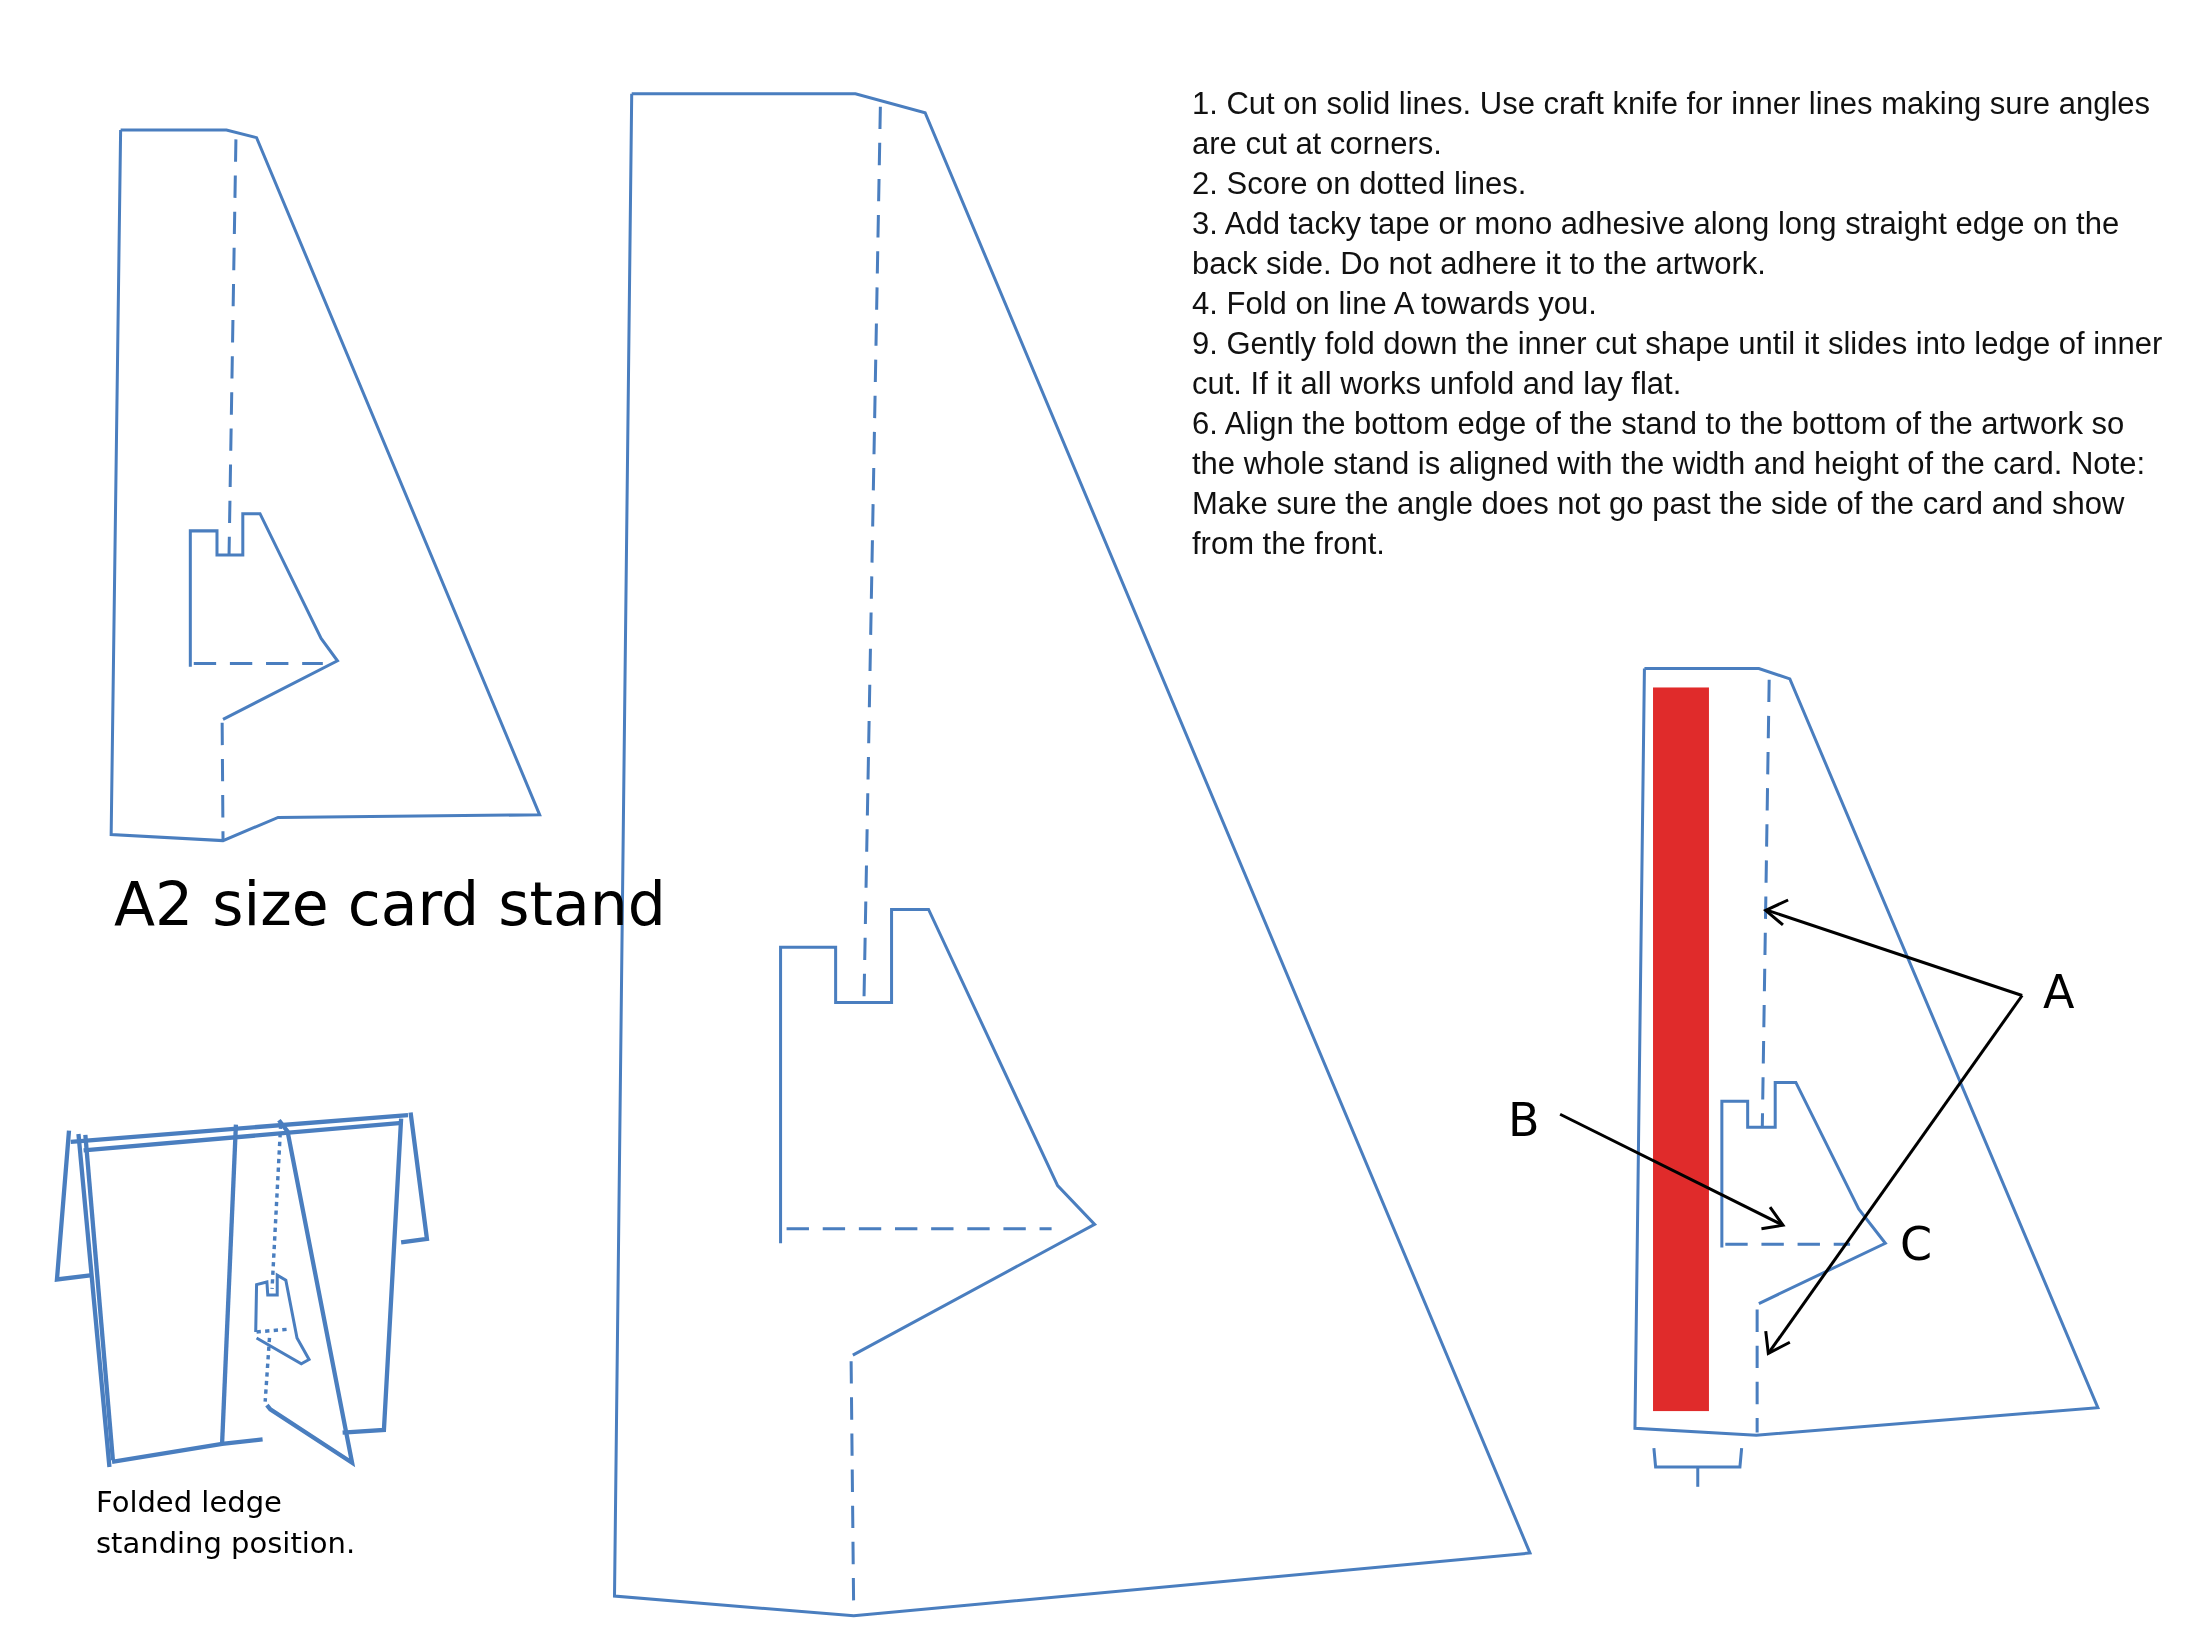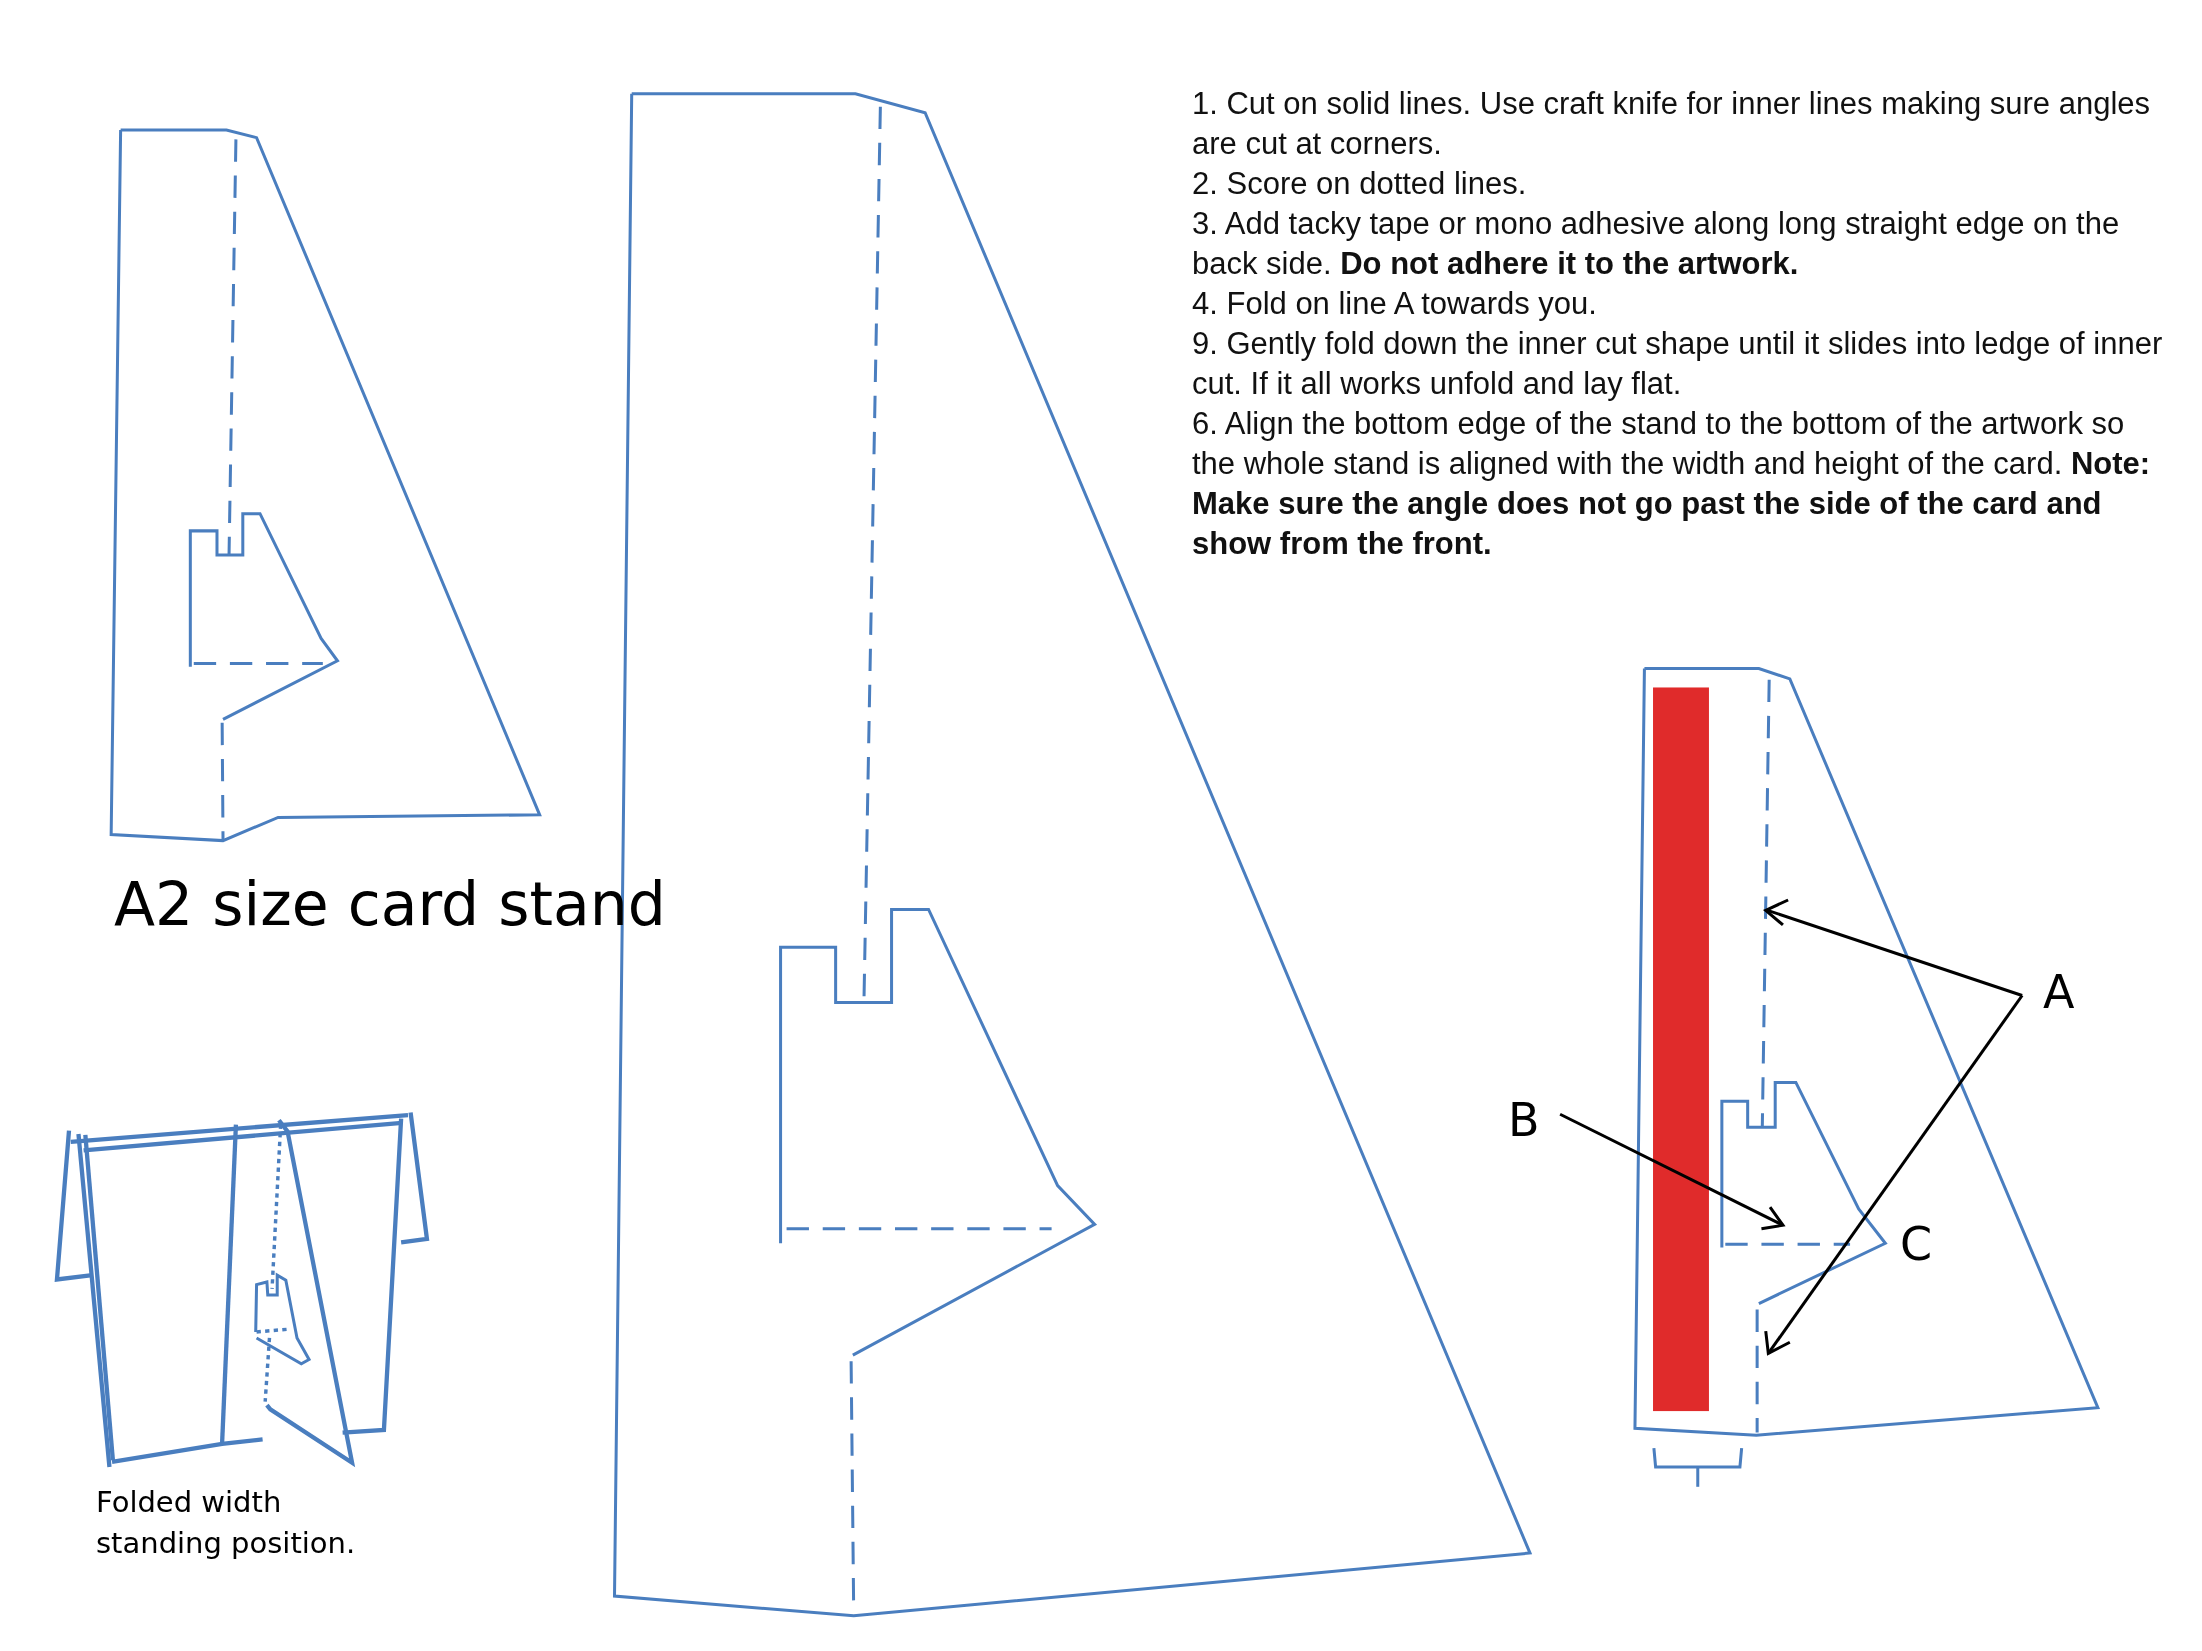--- a/index.html
+++ b/index.html
@@ -12,7 +12,7 @@
   .arrow{fill:none;stroke:#000;stroke-width:3.5;}
   .instructions{position:absolute;left:1192px;top:84px;width:981px;font-size:31px;line-height:40px;color:#111;font-family:"Liberation Sans",sans-serif;}
   .instructions p{margin:0;}
-  .instructions b{font-weight:bold;}
+  .instructions b{font-weight:normal;}
   .label{position:absolute;color:#000;font-family:"DejaVu Sans",sans-serif;}
   .title-a2{left:114px;top:869px;font-size:60px;}
   .caption{left:96px;top:1482px;font-size:29px;line-height:41px;}

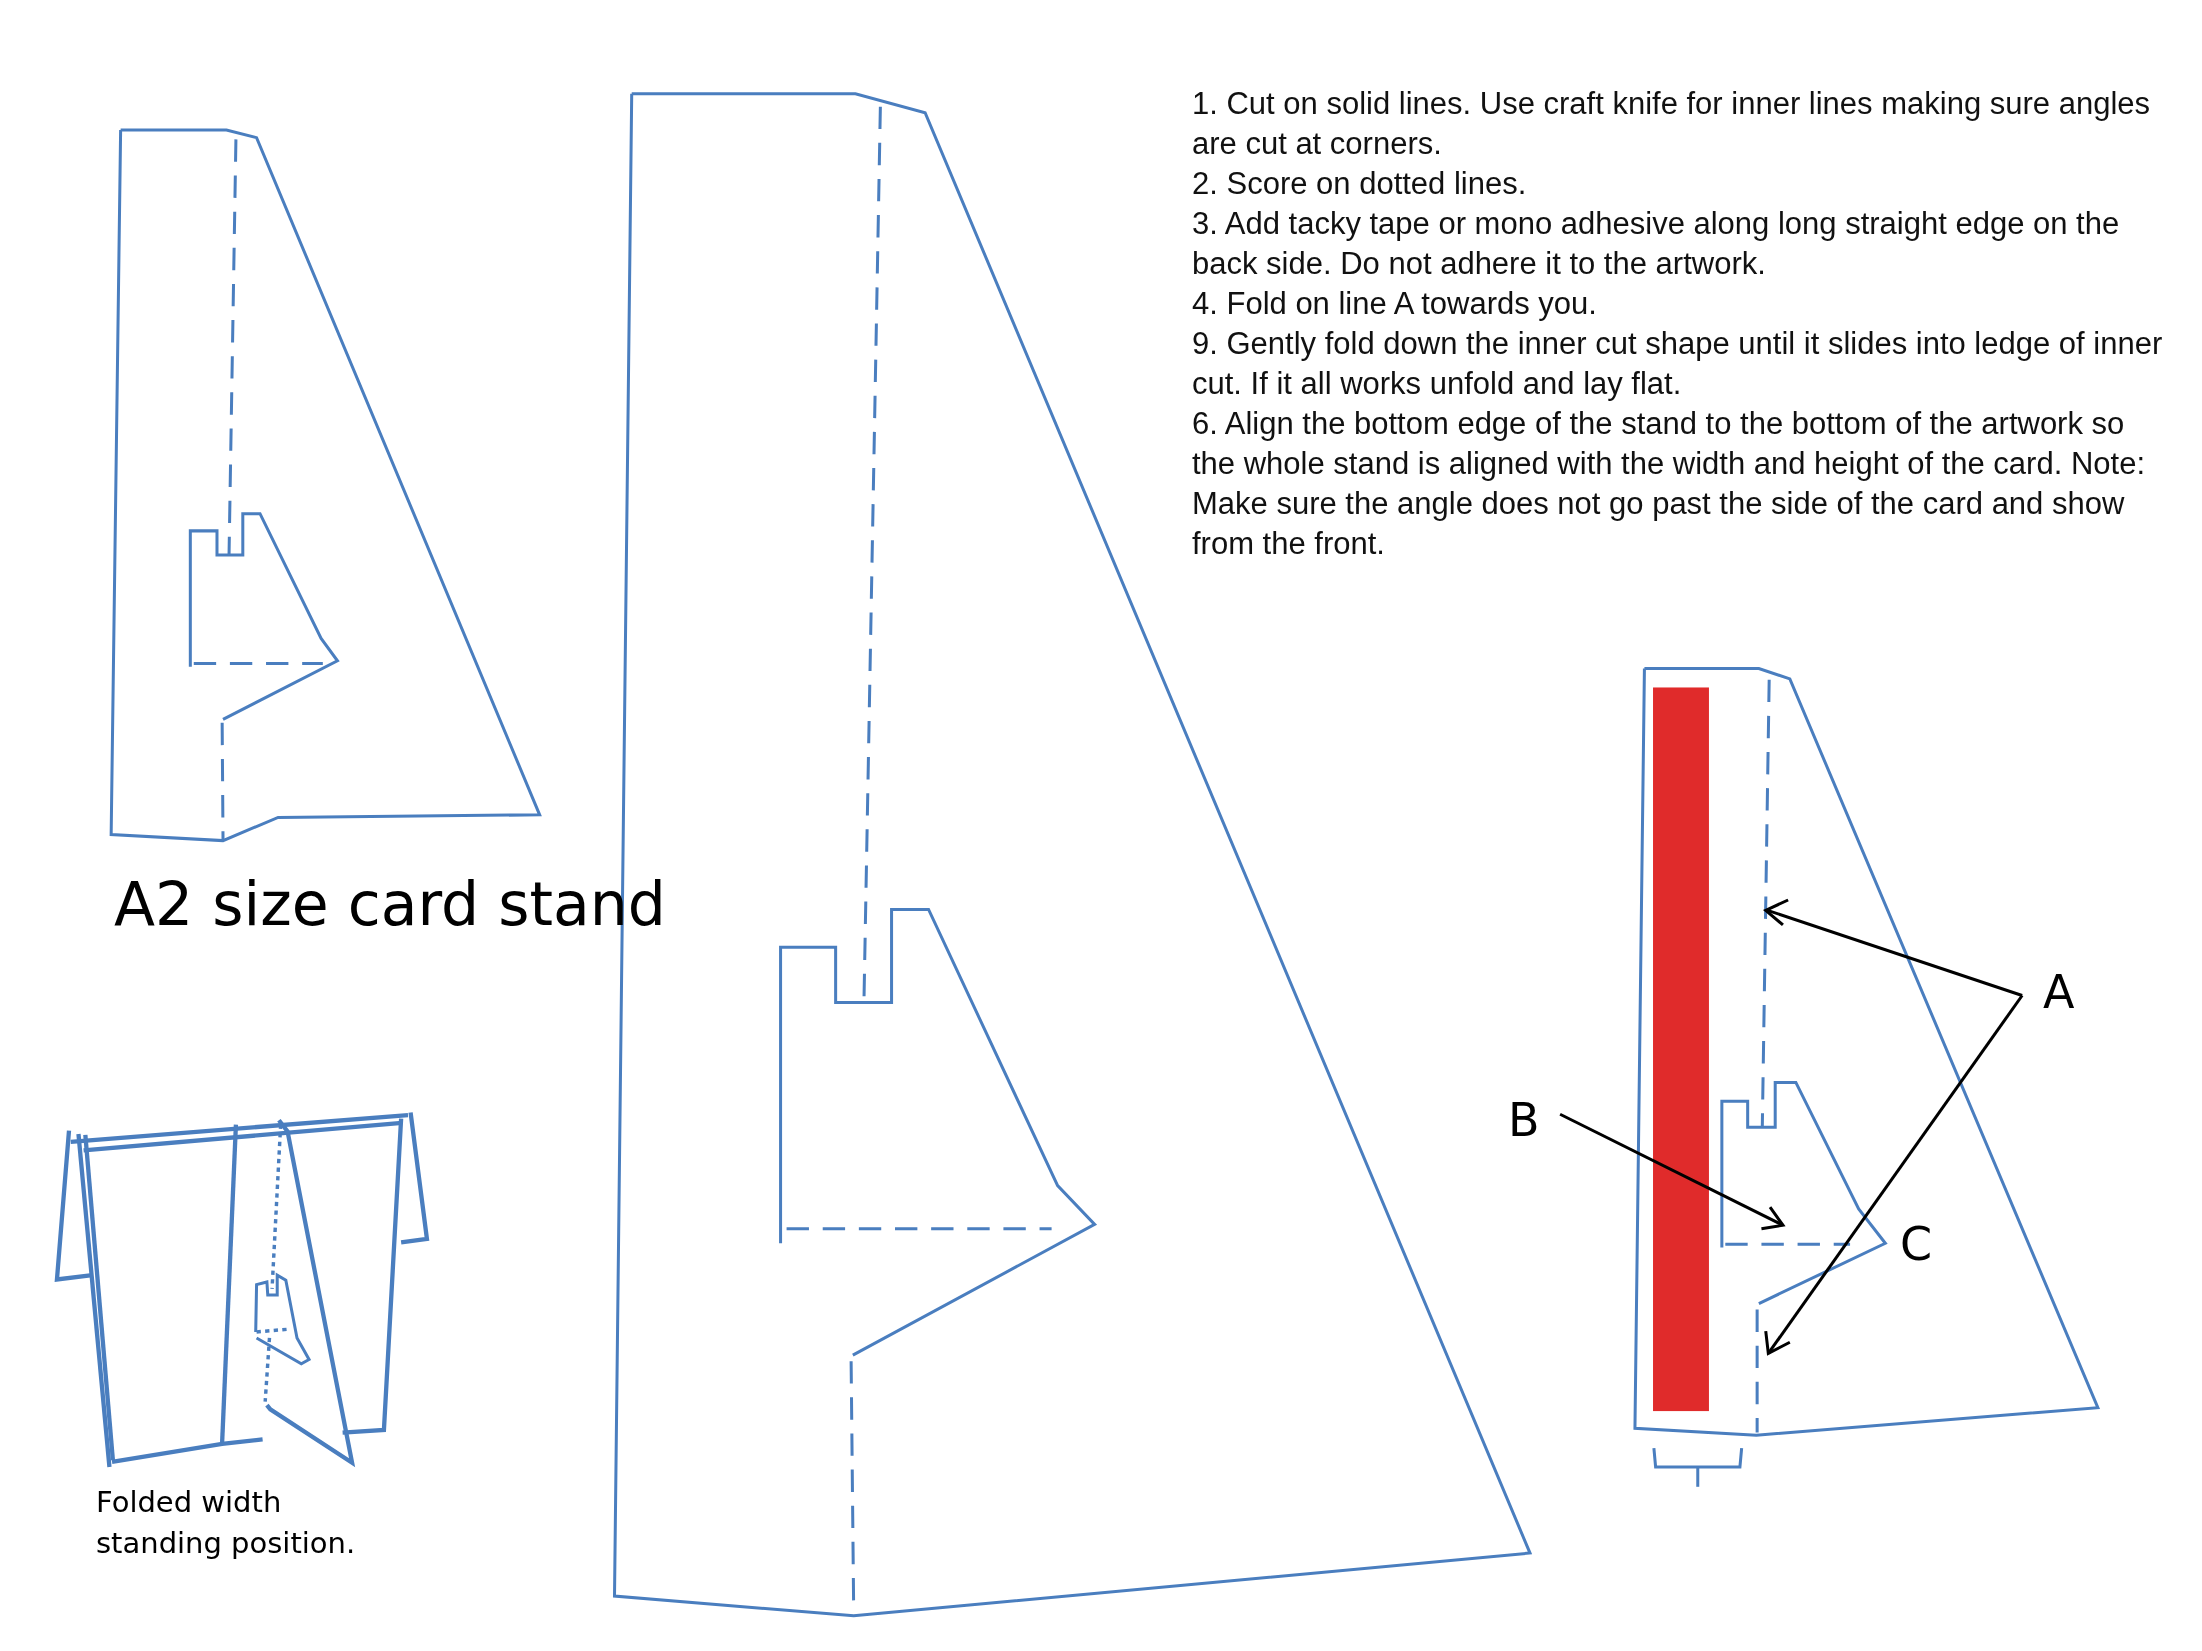--- a/index.html
+++ b/index.html
@@ -77,7 +77,7 @@
 
 <div class="label title-a2">A2 size card stand</div>
 <div class="label caption">
-  <div>Folded width</div>
+  <div>Folded ledge</div>
   <div>standing position.</div>
 </div>
 <div class="label letter" style="left:2043px;top:965px;">A</div>

